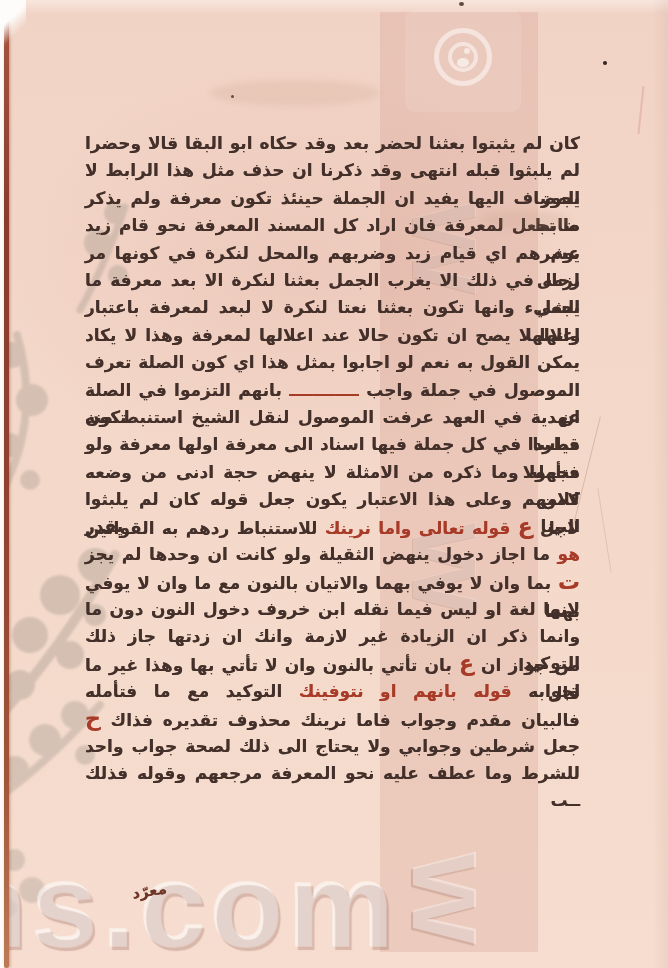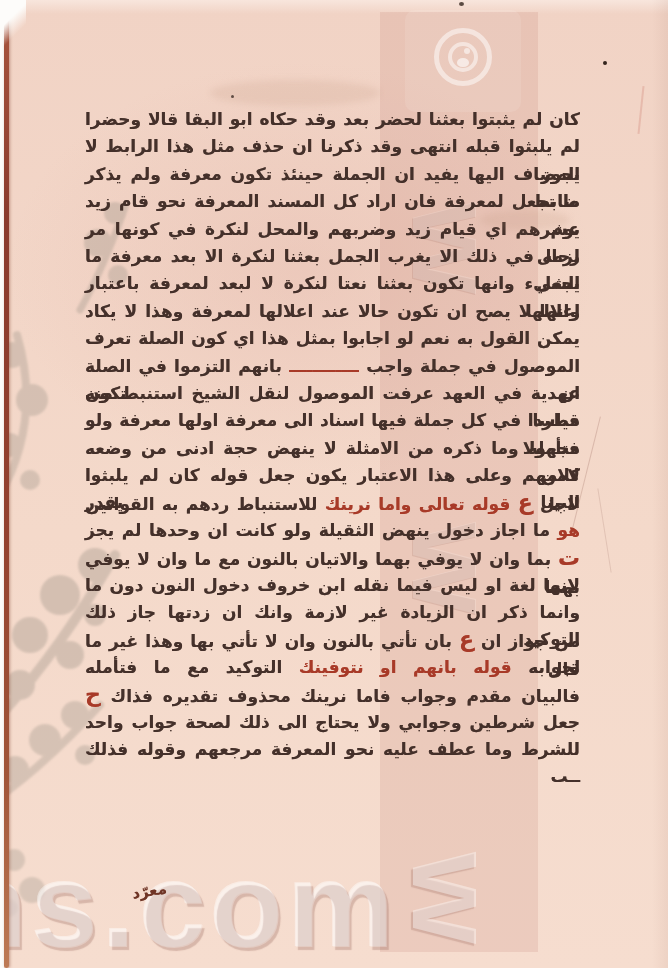--- a/index.html
+++ b/index.html
@@ -44,7 +44,7 @@
     white-space:nowrap;
   }
   
-  .textblock{position:absolute;left:85px;right:88px;top:106px;direction:rtl;}
+  .textblock{position:absolute;left:85px;right:88px;top:130px;direction:rtl;}
   .line{
     height:27.4px;line-height:27.4px;font-size:17px;font-weight:bold;color:#44302a;
     text-align:justify;text-align-last:justify;

